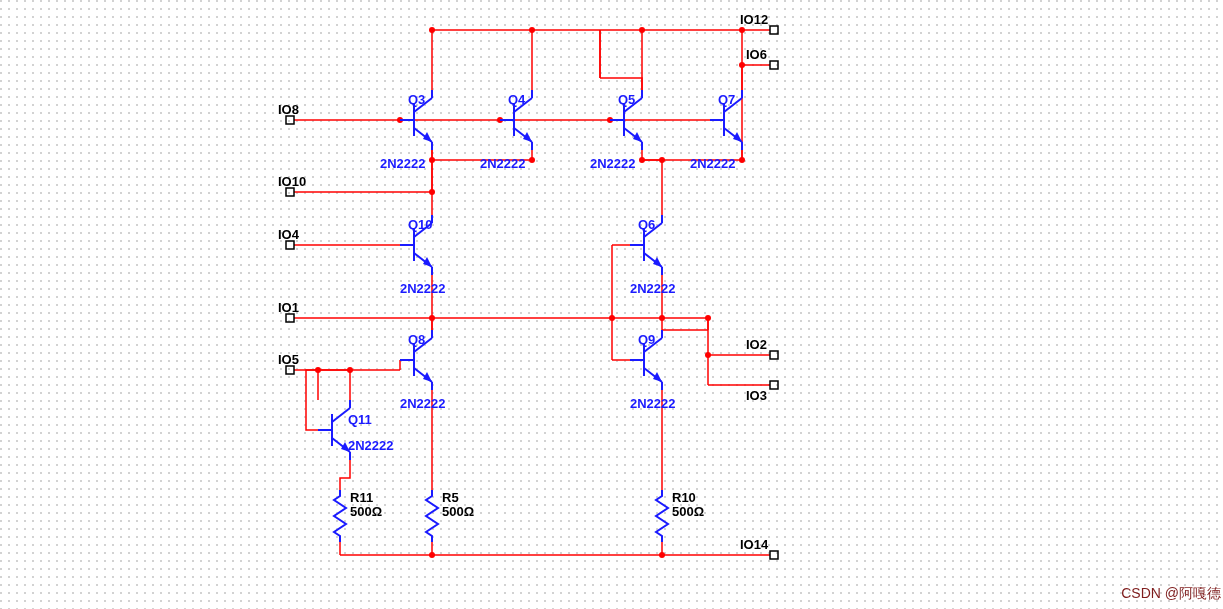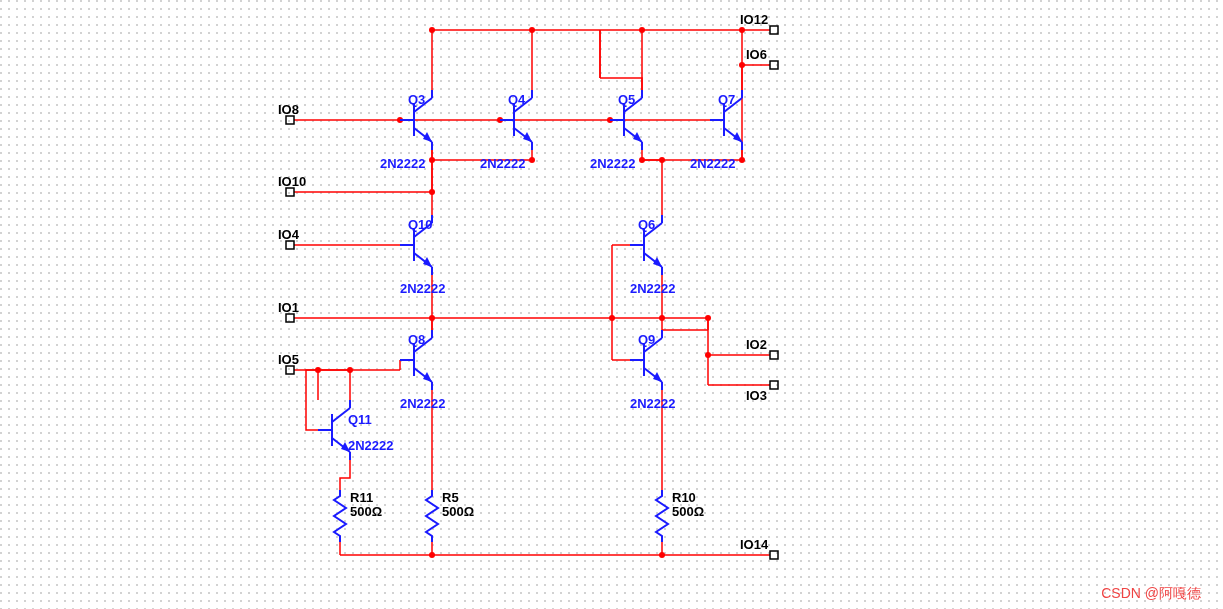--- a/index.html
+++ b/index.html
@@ -13,7 +13,7 @@
 .vallabel{font:bold 13px Arial;fill:#1a1aff}
 .portlabel{font:700 13px Arial;fill:#000}
 .portbox{fill:none;stroke:#000;stroke-width:1.5}
-.watermark{position:absolute;right:22px;bottom:6px;color:#ef4444;font:14px Arial}
+.watermark{position:absolute;right:2px;bottom:6px;color:#7f1d1d;font:14px Arial}
 .rlabel{font:bold 13px Arial;fill:#000}
 </style>
 </head>

